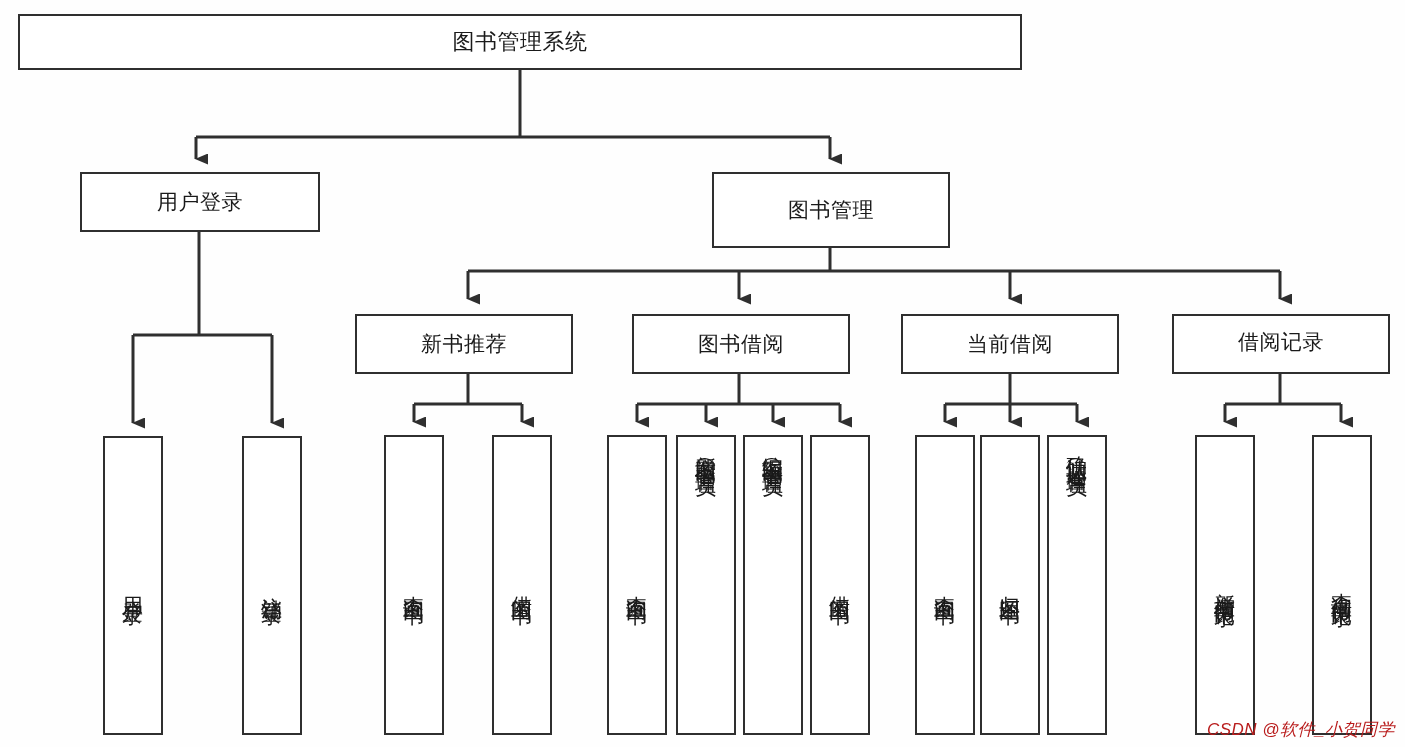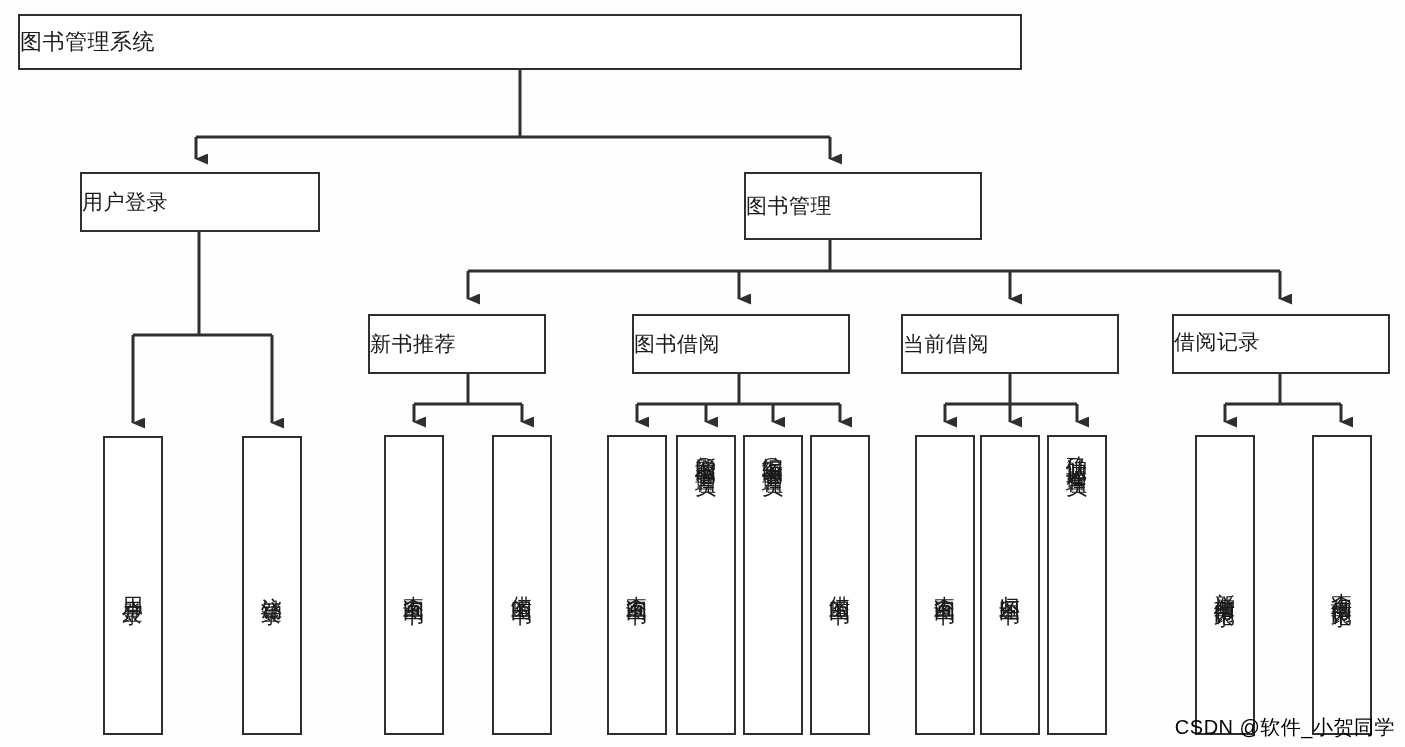--- a/index.html
+++ b/index.html
@@ -31,7 +31,7 @@
     border: 2.5px solid #2f2f2f;
     display: flex;
     align-items: center;
-    justify-content: flex-start;
+    justify-content: center;
   }
   .node .label {
     color: #1a1a1a;

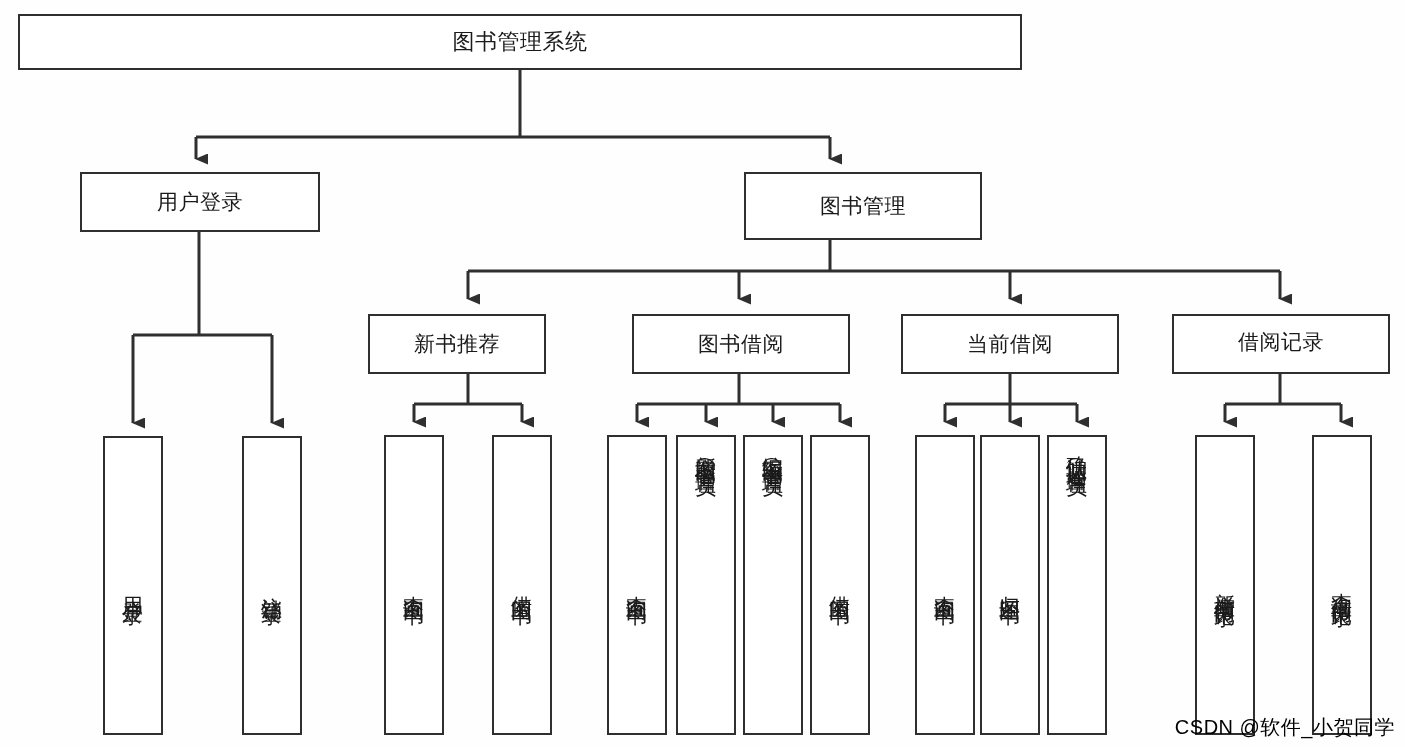--- a/index.html
+++ b/index.html
@@ -135,7 +135,7 @@
   <div class="node horiz" style="left:80px; top:172px; width:240px; height:60px;">
     <span class="label">用户登录</span>
   </div>
-  <div class="node horiz" style="left:744px; top:172px; width:238px; height:68px;">
+  <div class="node horiz" style="left:712px; top:172px; width:238px; height:76px;">
     <span class="label">图书管理</span>
   </div>
 

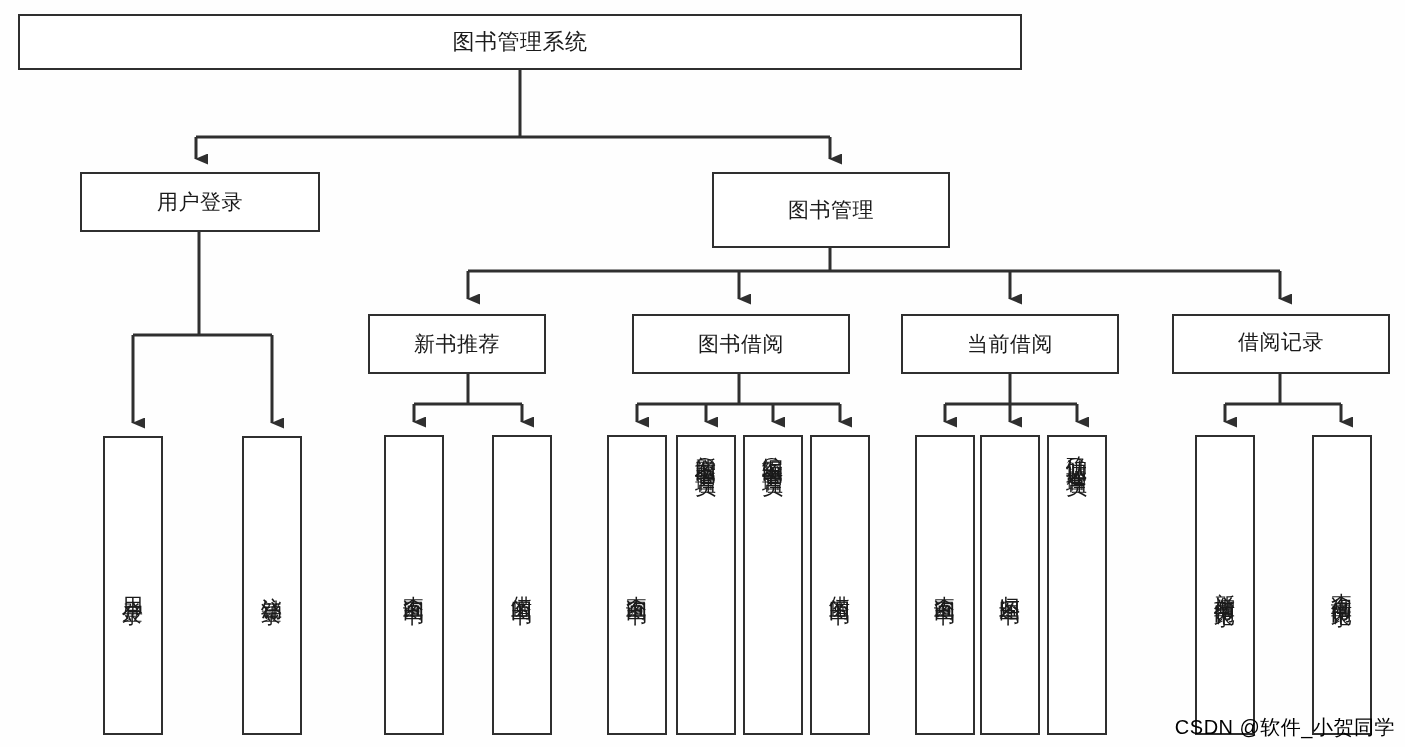--- a/index.html
+++ b/index.html
@@ -139,7 +139,7 @@
     <span class="label">图书管理</span>
   </div>
 
-  <div class="node horiz" style="left:368px; top:314px; width:178px; height:60px;">
+  <div class="node horiz" style="left:355px; top:314px; width:218px; height:60px;">
     <span class="label">新书推荐</span>
   </div>
   <div class="node horiz" style="left:901px; top:314px; width:218px; height:60px;">

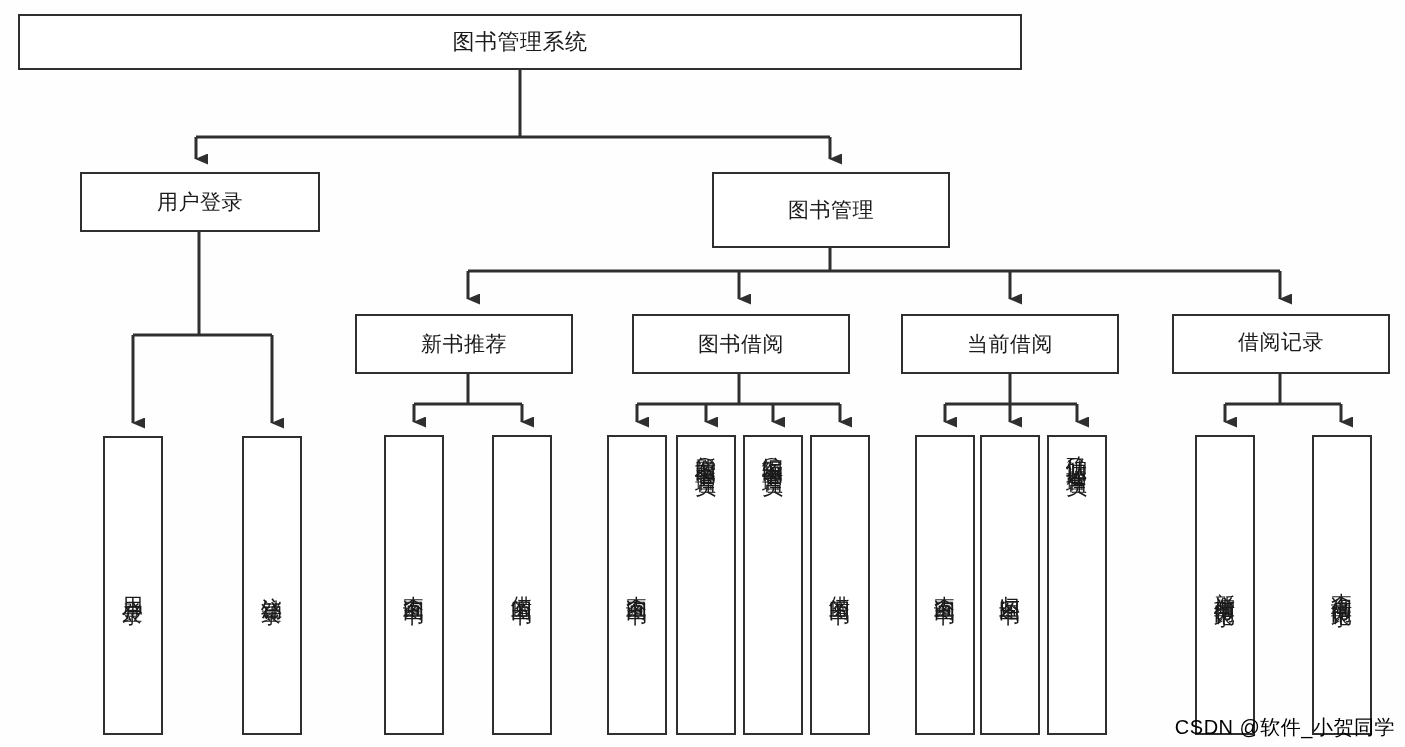--- a/index.html
+++ b/index.html
@@ -67,10 +67,11 @@
     position: absolute;
     right: 10px;
     bottom: 6px;
-    font-size: 20px;
-    color: #000000;
+    font-size: 17px;
+    color: #b91c1c;
     letter-spacing: 0.5px;
     white-space: nowrap;
+    font-style: italic;
   }
 </style>
 </head>

